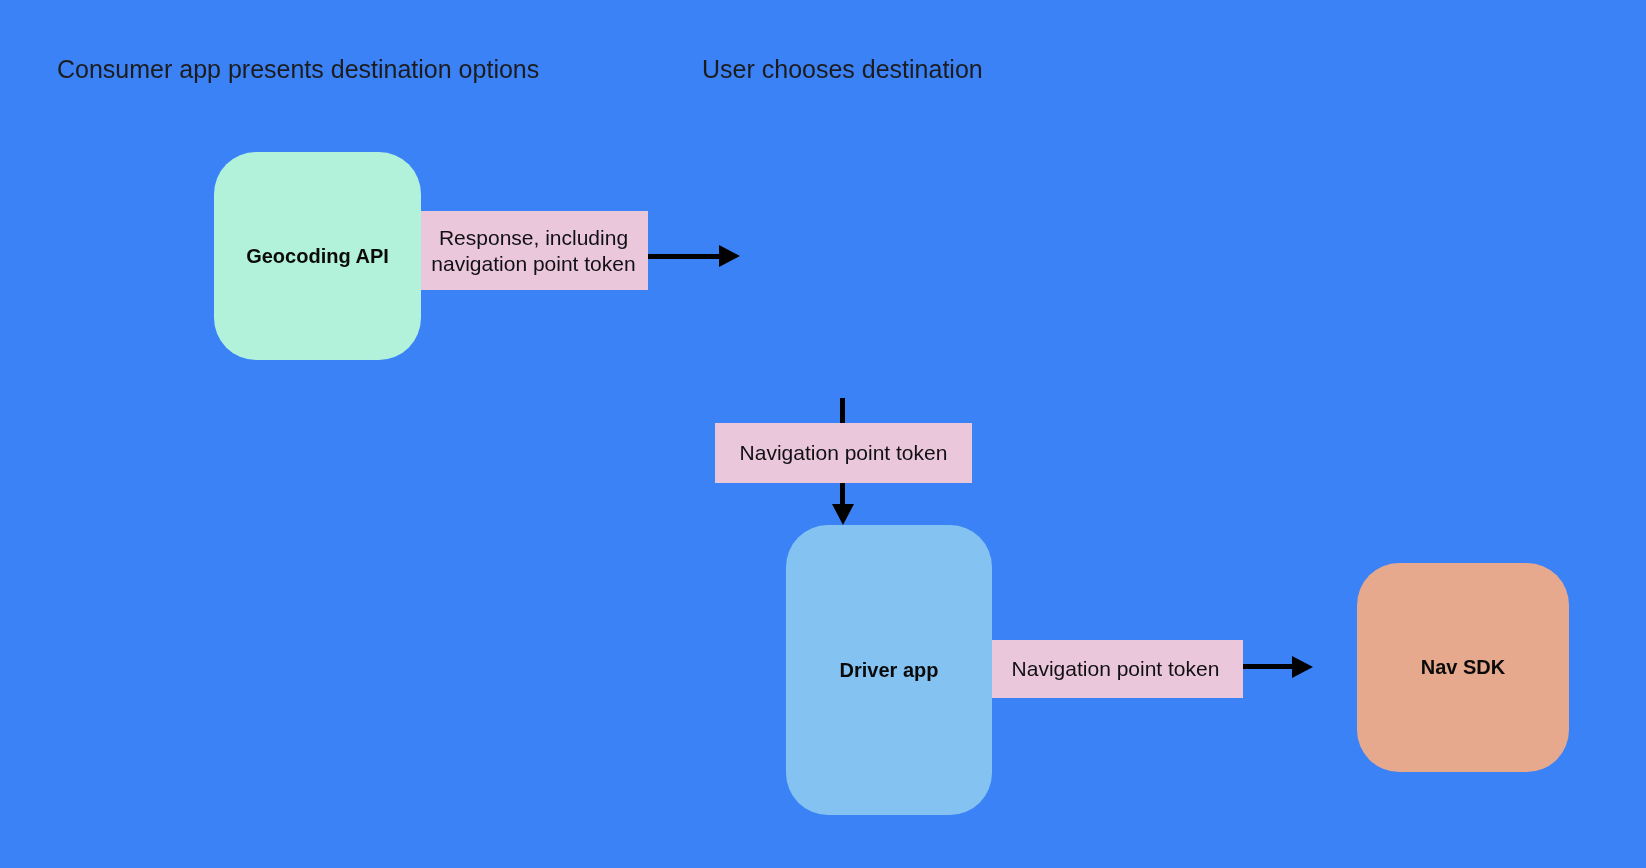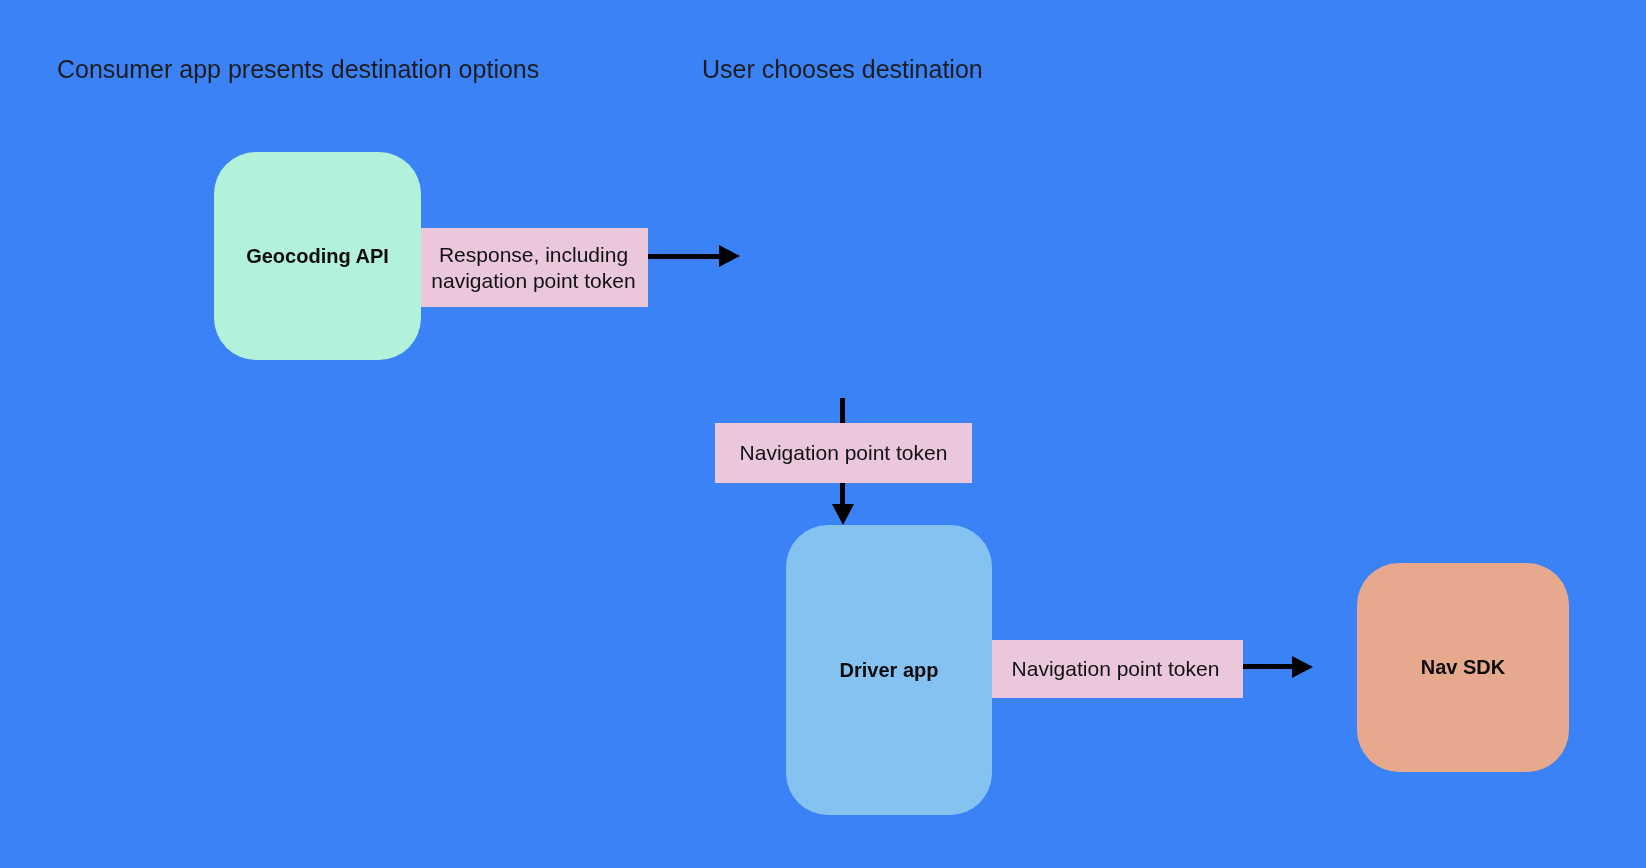--- a/index.html
+++ b/index.html
@@ -56,7 +56,7 @@
     text-align: center;
     z-index: 2;
   }
-  #label-response { left: 419px; top: 228px; width: 229px; height: 79px; padding: 16px 4px; box-sizing: border-box; }
+  #label-response { left: 419px; top: 211px; width: 229px; height: 79px; padding: 16px 4px; box-sizing: border-box; }
   #label-token-mid { left: 715px; top: 423px; width: 257px; height: 60px; }
   #label-token-right { left: 988px; top: 640px; width: 255px; height: 58px; }
 

